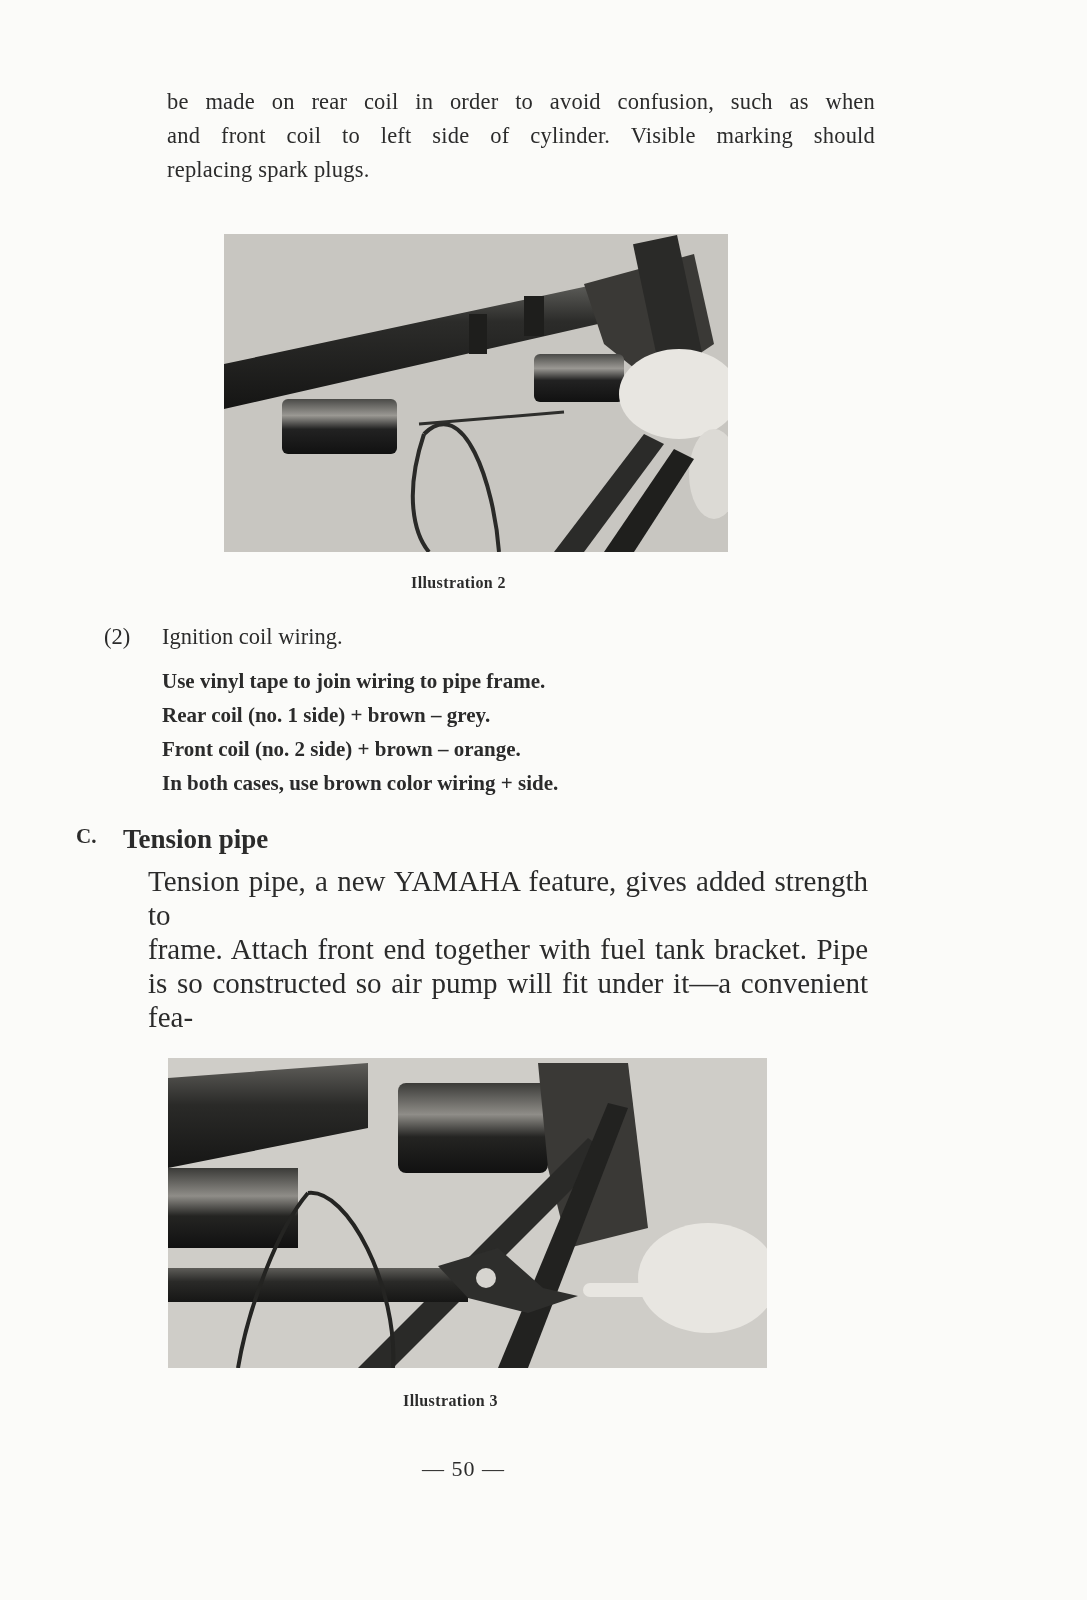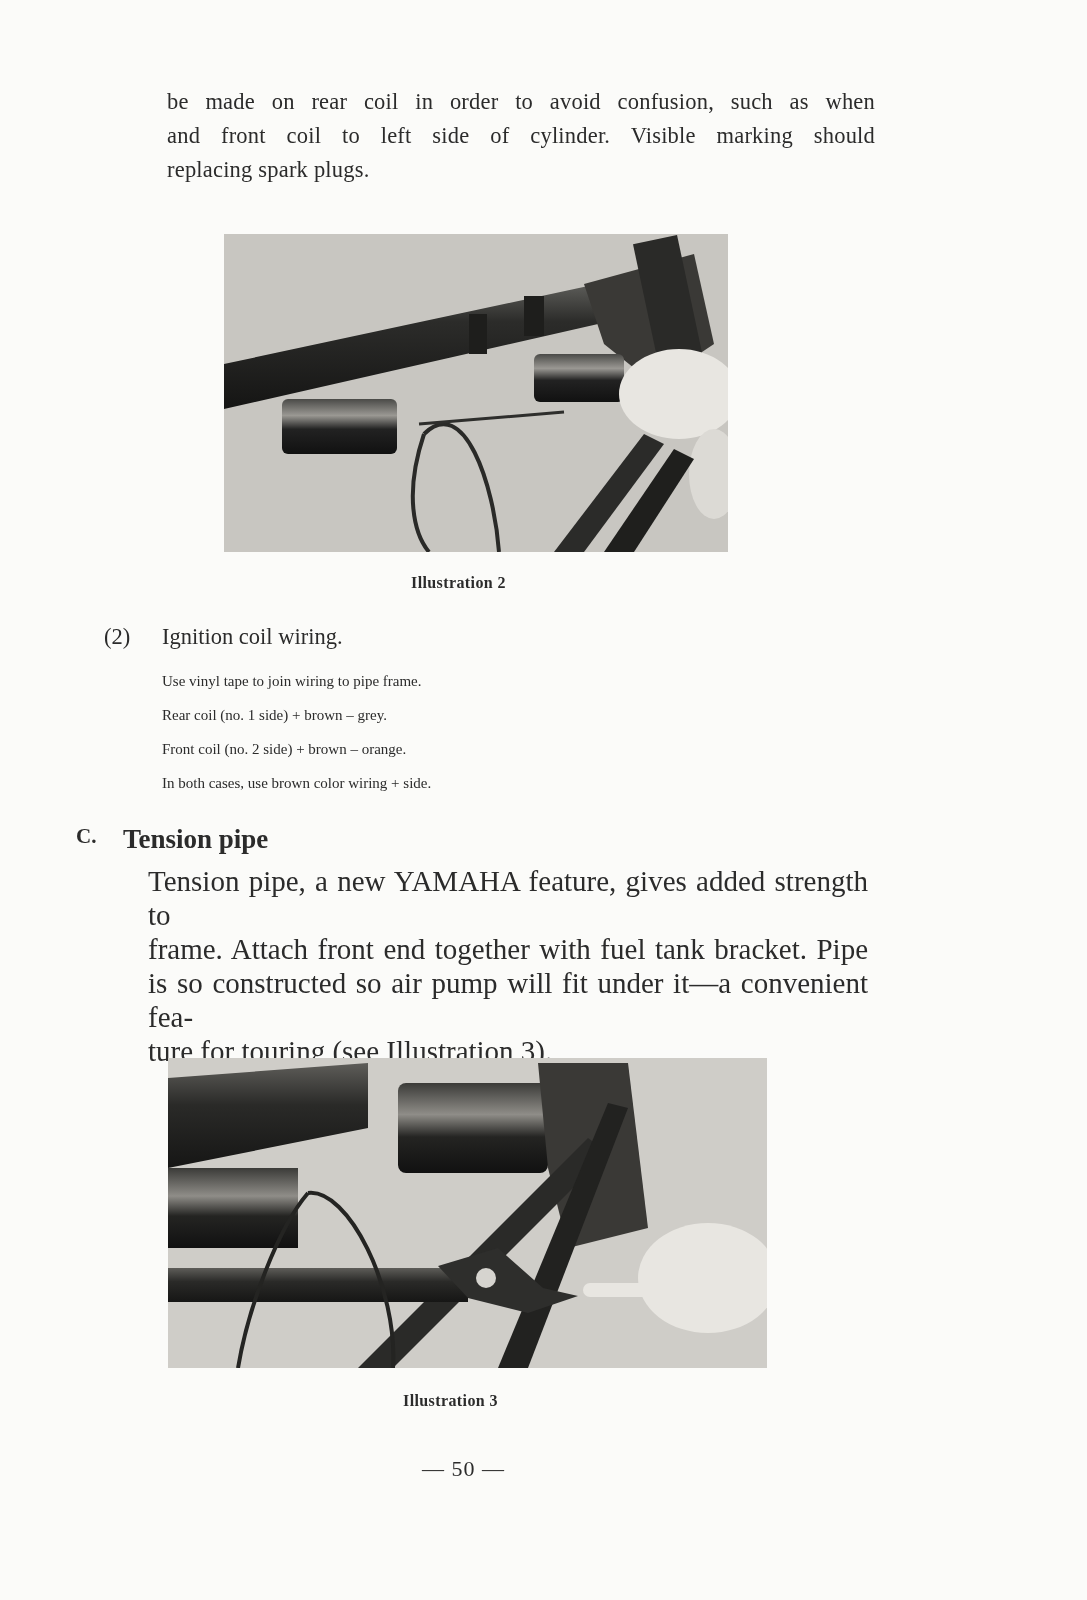--- a/index.html
+++ b/index.html
@@ -27,7 +27,7 @@
 
   .item-num { position: absolute; left: 104px; top: 624px; font-size: 22.5px; }
   .item-title { position: absolute; left: 162px; top: 624px; font-size: 22.5px; }
-  .item-body { position: absolute; left: 162px; top: 664px; font-size: 15px; line-height: 34px; }
+  .item-body { position: absolute; left: 162px; top: 664px; font-size: 21px; line-height: 34px; font-weight: bold; }
 
   .sec-letter { position: absolute; left: 76px; top: 824px; font-size: 21px; font-weight: bold; }
   .sec-title { position: absolute; left: 123px; top: 824px; font-size: 27px; font-weight: bold; }

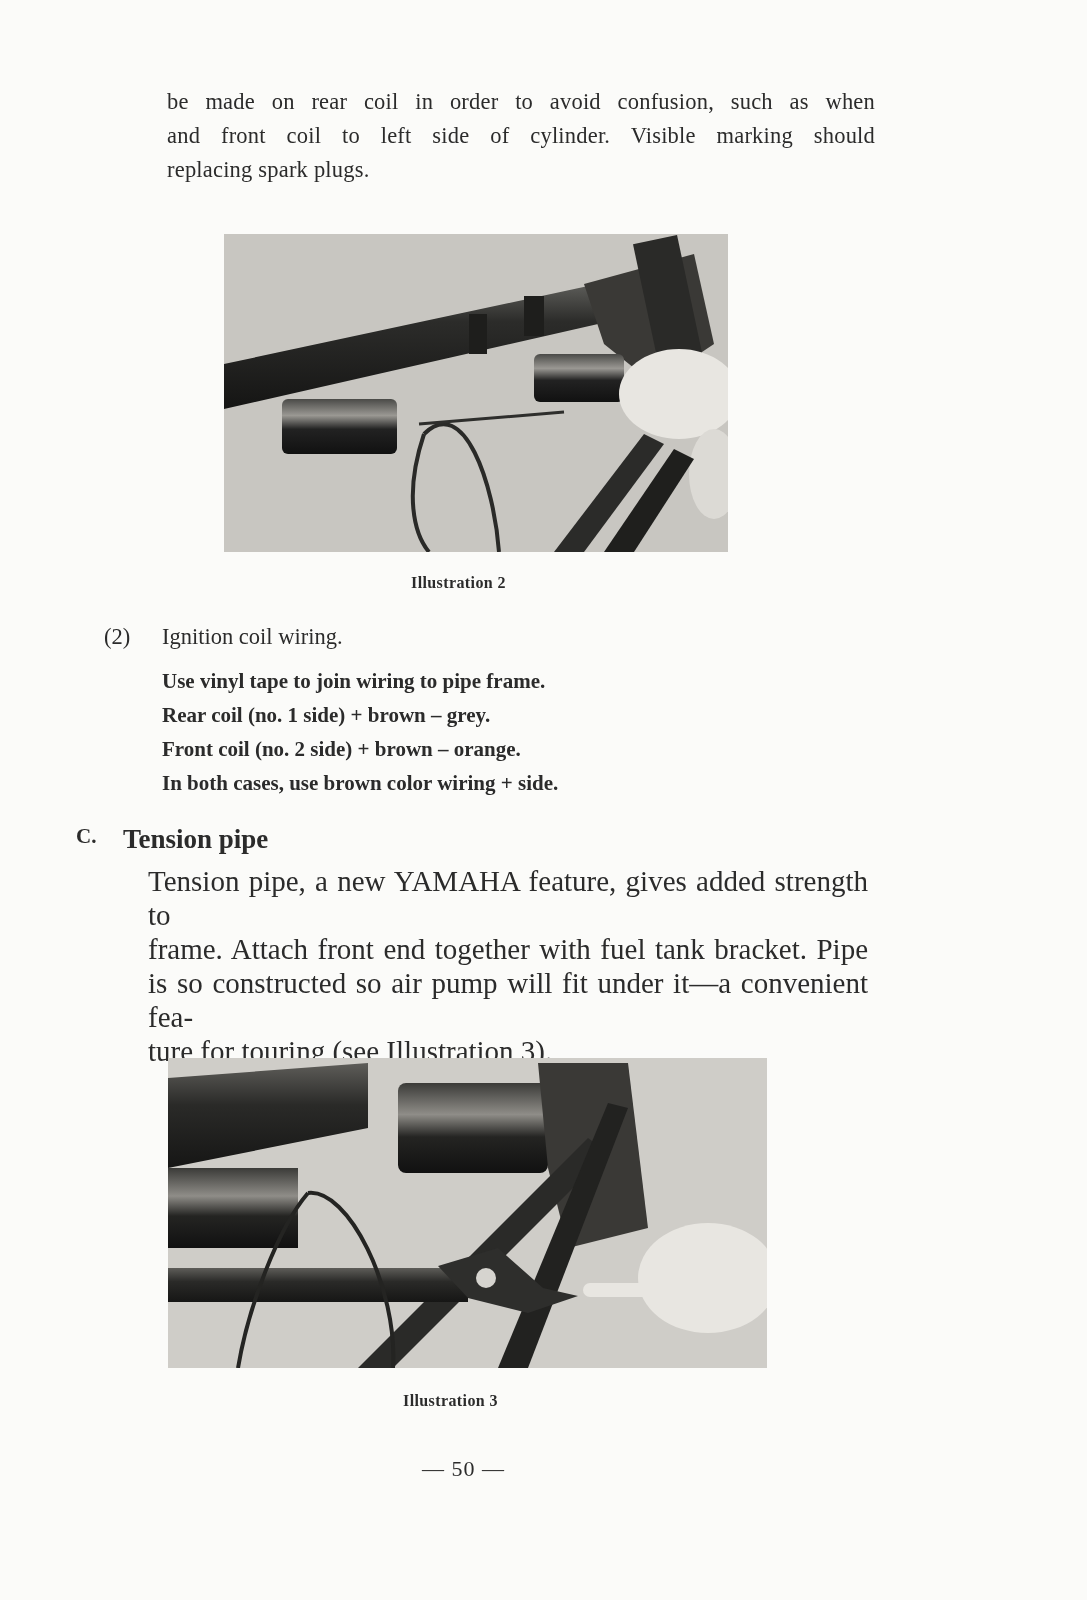--- a/index.html
+++ b/index.html
@@ -102,7 +102,6 @@
   <span class="justify-line">Tension pipe, a new YAMAHA feature, gives added strength to</span>
   <span class="justify-line">frame.  Attach front end together with fuel tank bracket.  Pipe</span>
   <span class="justify-line">is so constructed so air pump will fit under it—a convenient fea-</span>
-  <span class="line">ture for touring (see Illustration 3).</span>
 </div>
 
 <div class="figure fig3">

